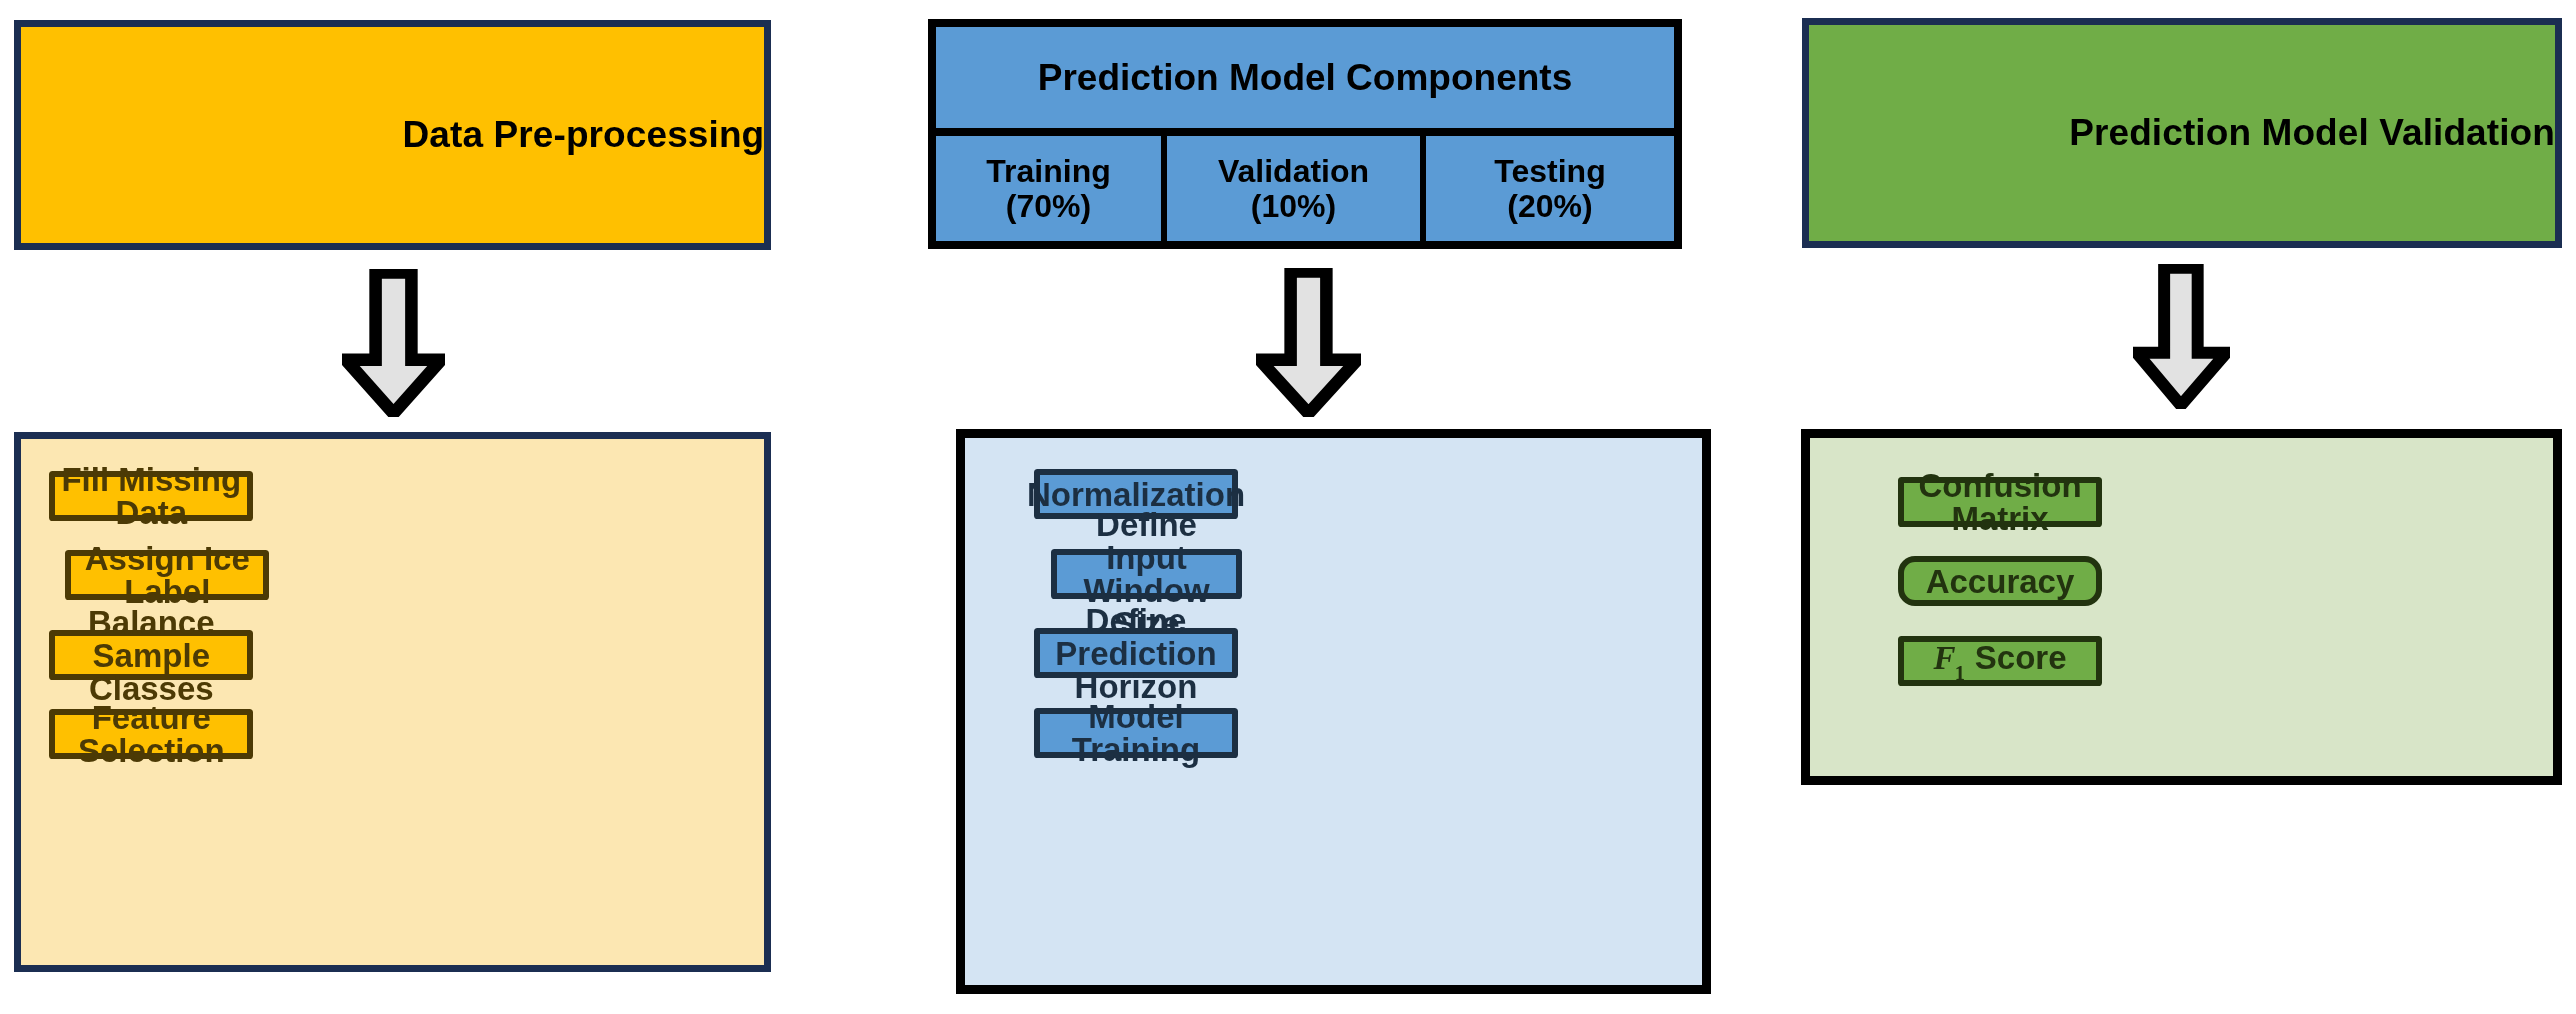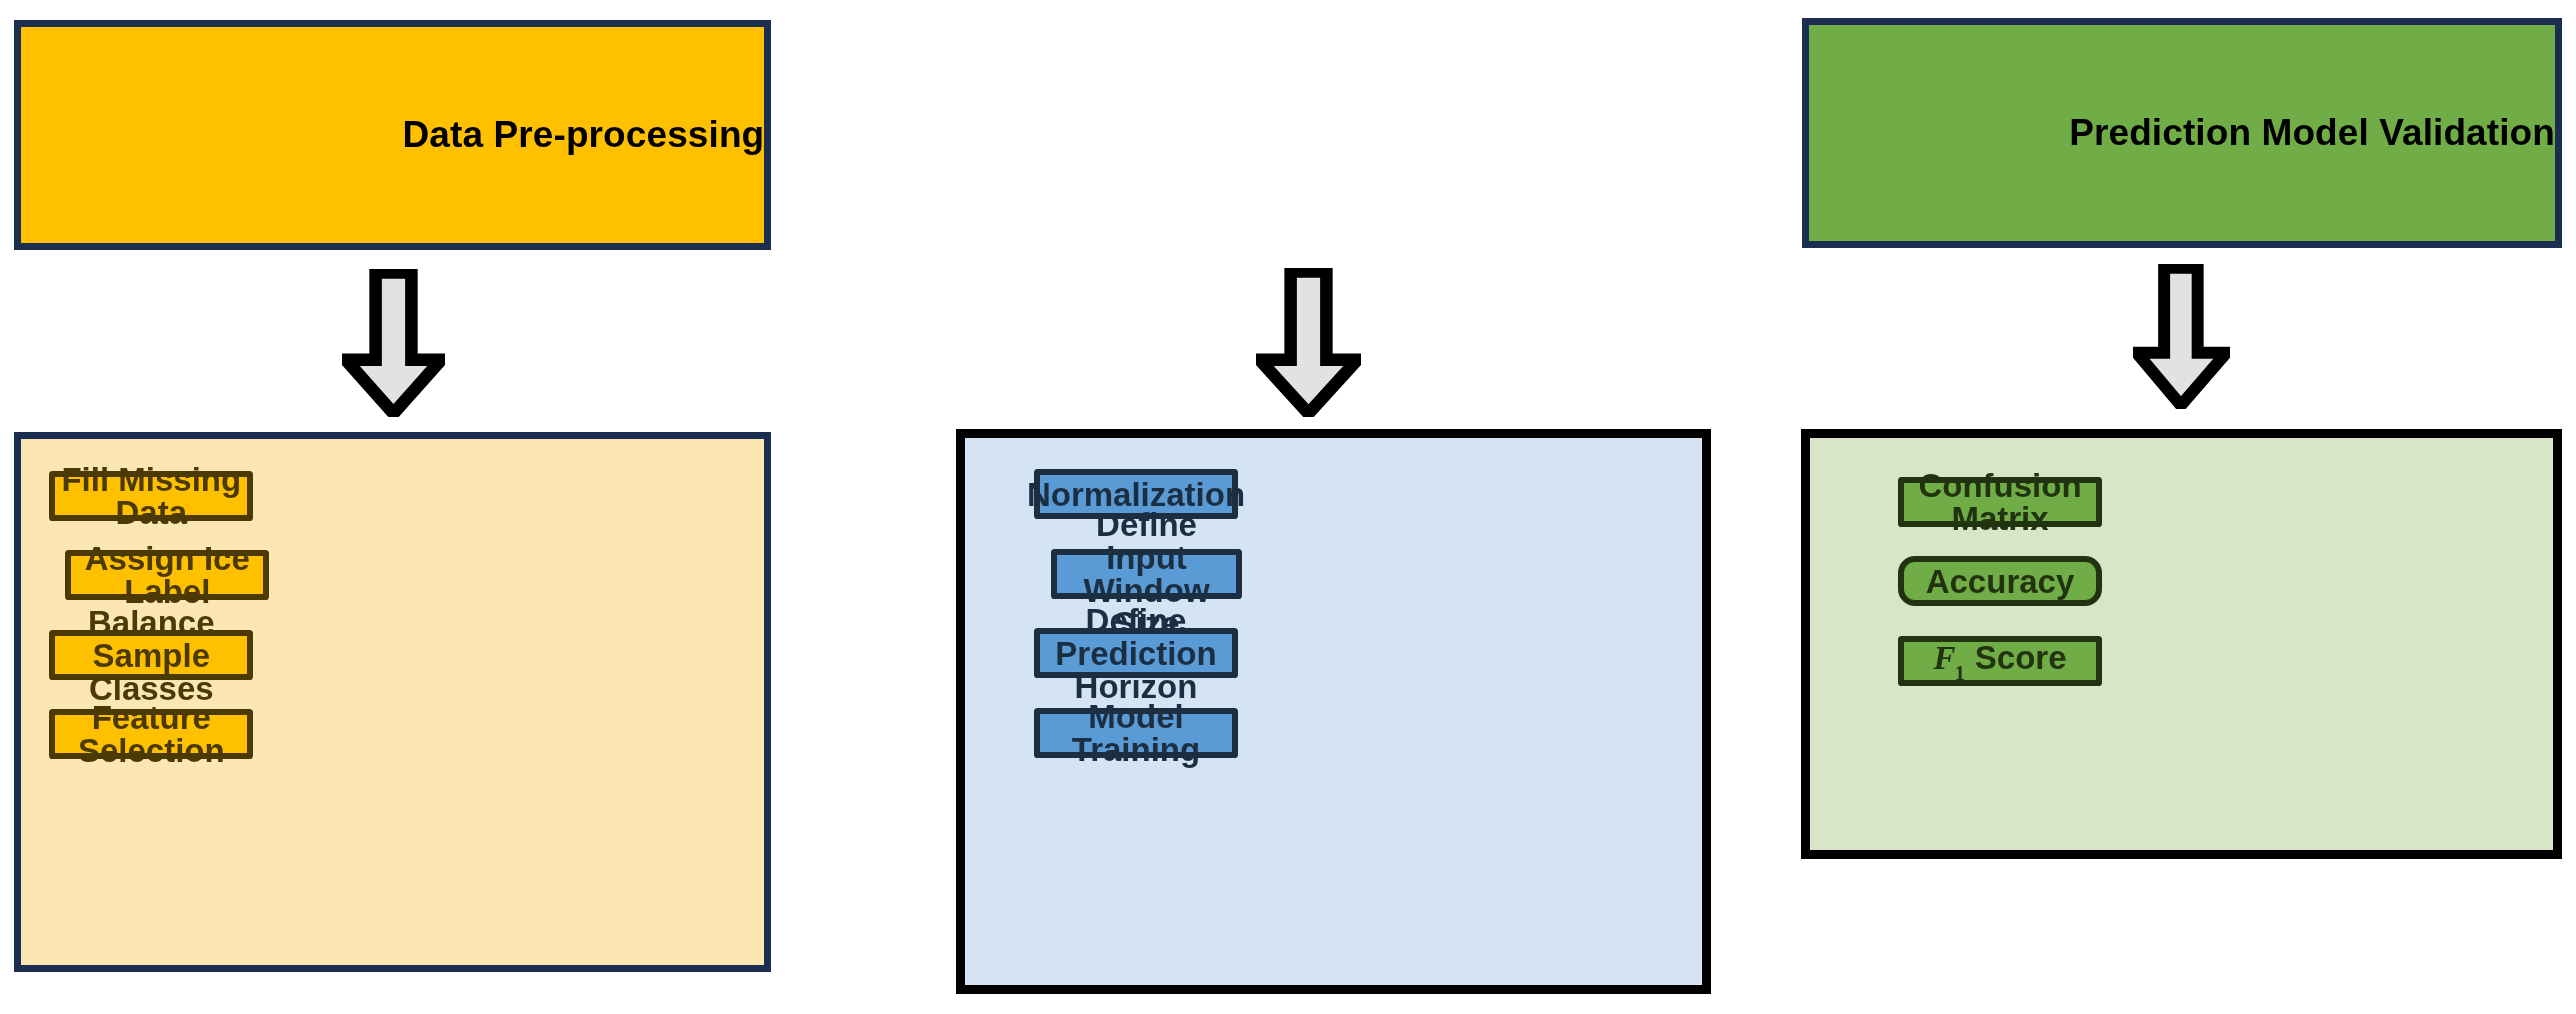--- a/index.html
+++ b/index.html
@@ -200,6 +200,23 @@
     </div>
   </div>
 
+  <div class="abs" id="header-mid">
+    <div class="mid-title">Prediction Model Components</div>
+    <div class="mid-splits">
+      <div class="split-cell c0">
+        <span>Training</span>
+        <span class="pct">(70%)</span>
+      </div>
+      <div class="split-cell c1">
+        <span>Validation</span>
+        <span class="pct">(10%)</span>
+      </div>
+      <div class="split-cell c2">
+        <span>Testing</span>
+        <span class="pct">(20%)</span>
+      </div>
+    </div>
+  </div>
 
   <div class="abs arrow-wrap" id="arrow-mid">
     <svg viewBox="0 0 176 250" width="105" height="149">

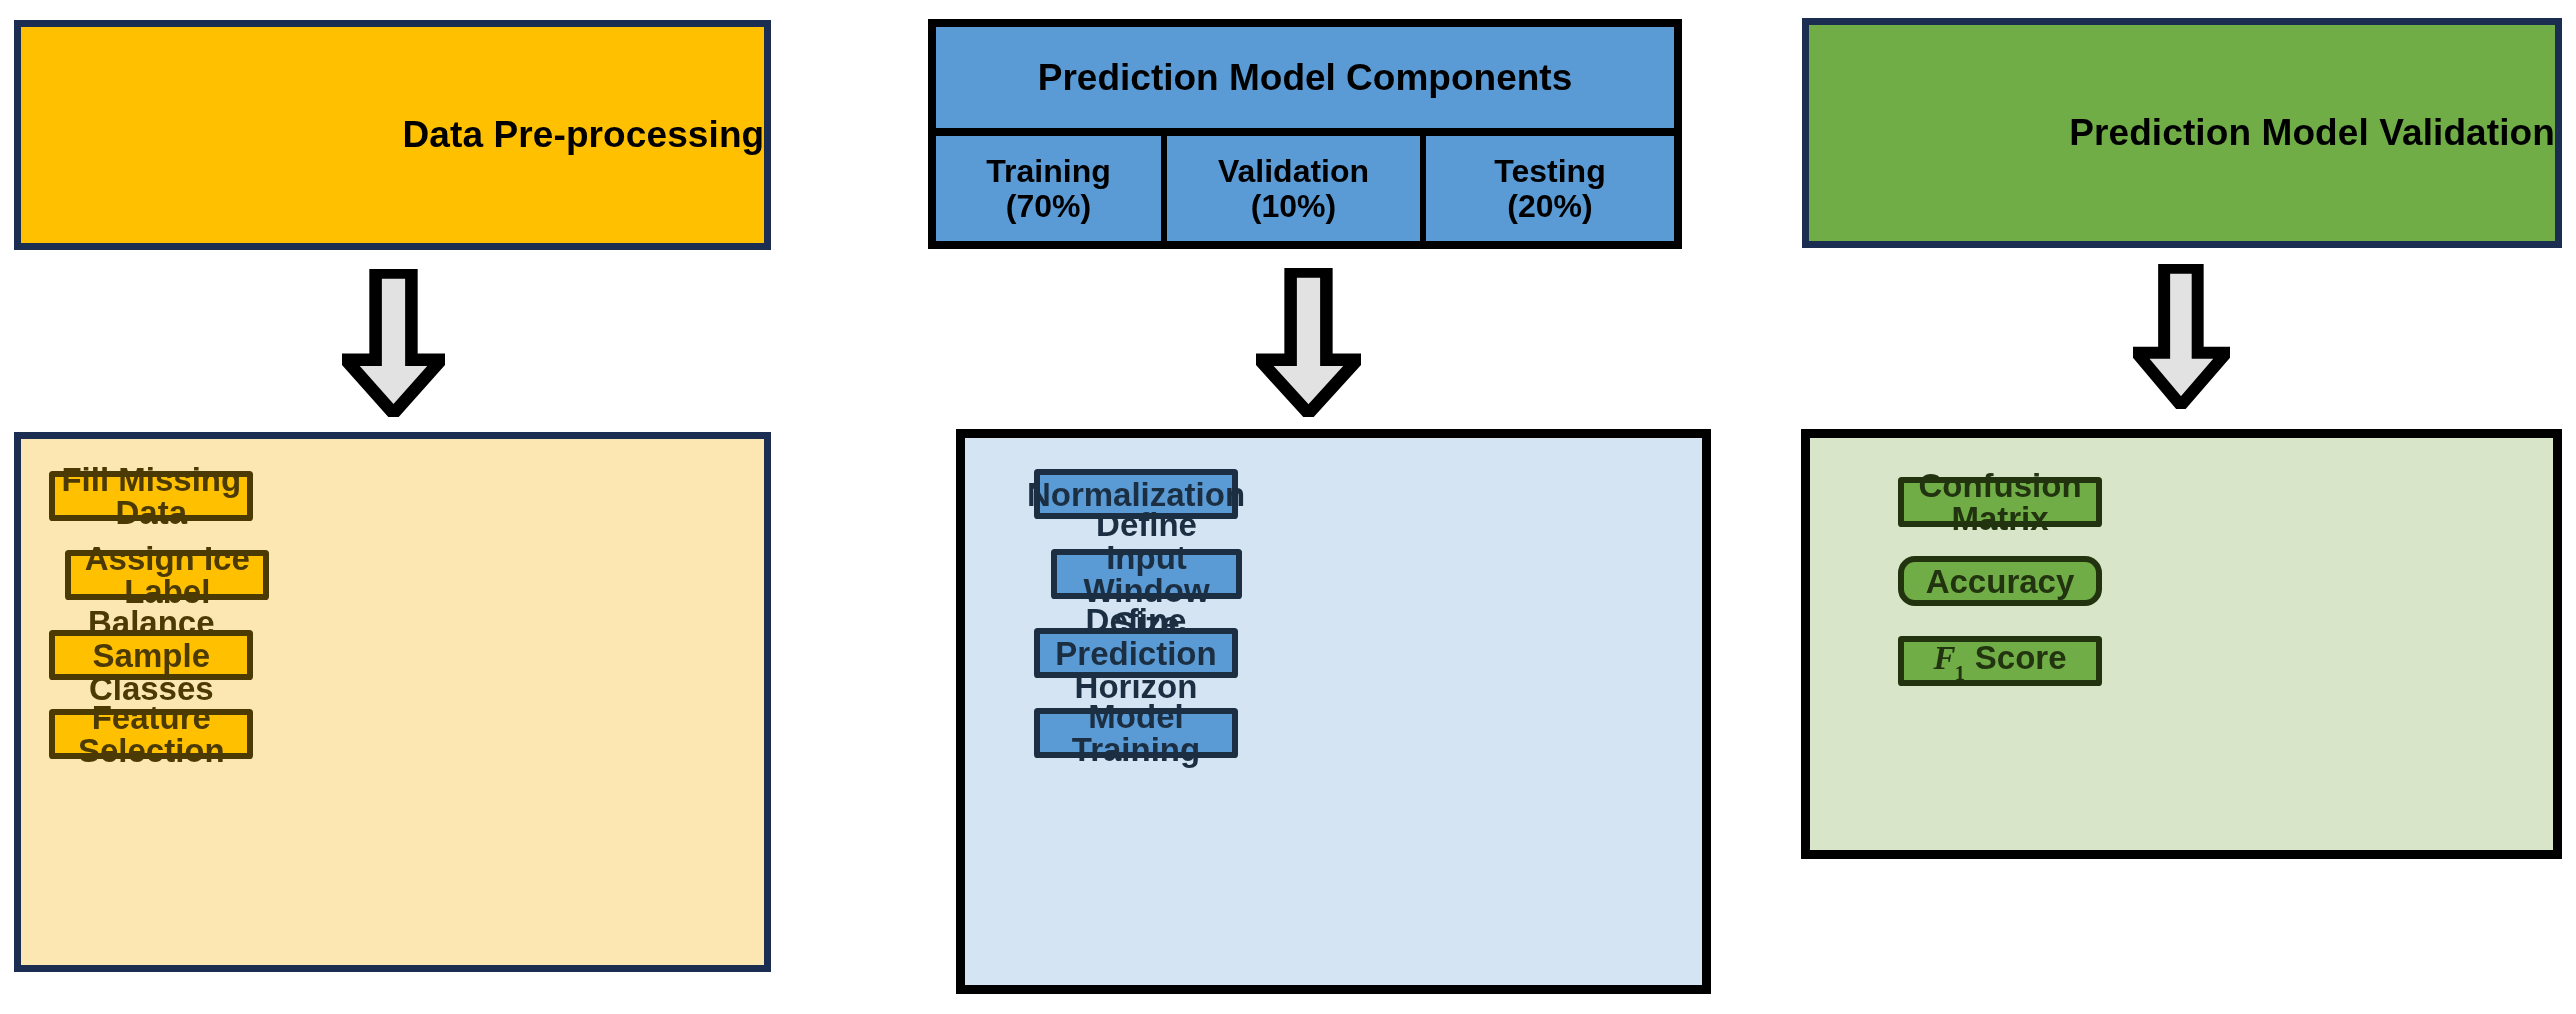--- a/index.html
+++ b/index.html
@@ -117,7 +117,7 @@
     margin-left: 28px;
   }
   #panel-right {
-    left: 1801px; top: 429px; width: 761px; height: 430px;
+    left: 1801px; top: 429px; width: 761px; height: 356px;
     background: #D8E5C8;
     border: 9px solid #000000;
   }

